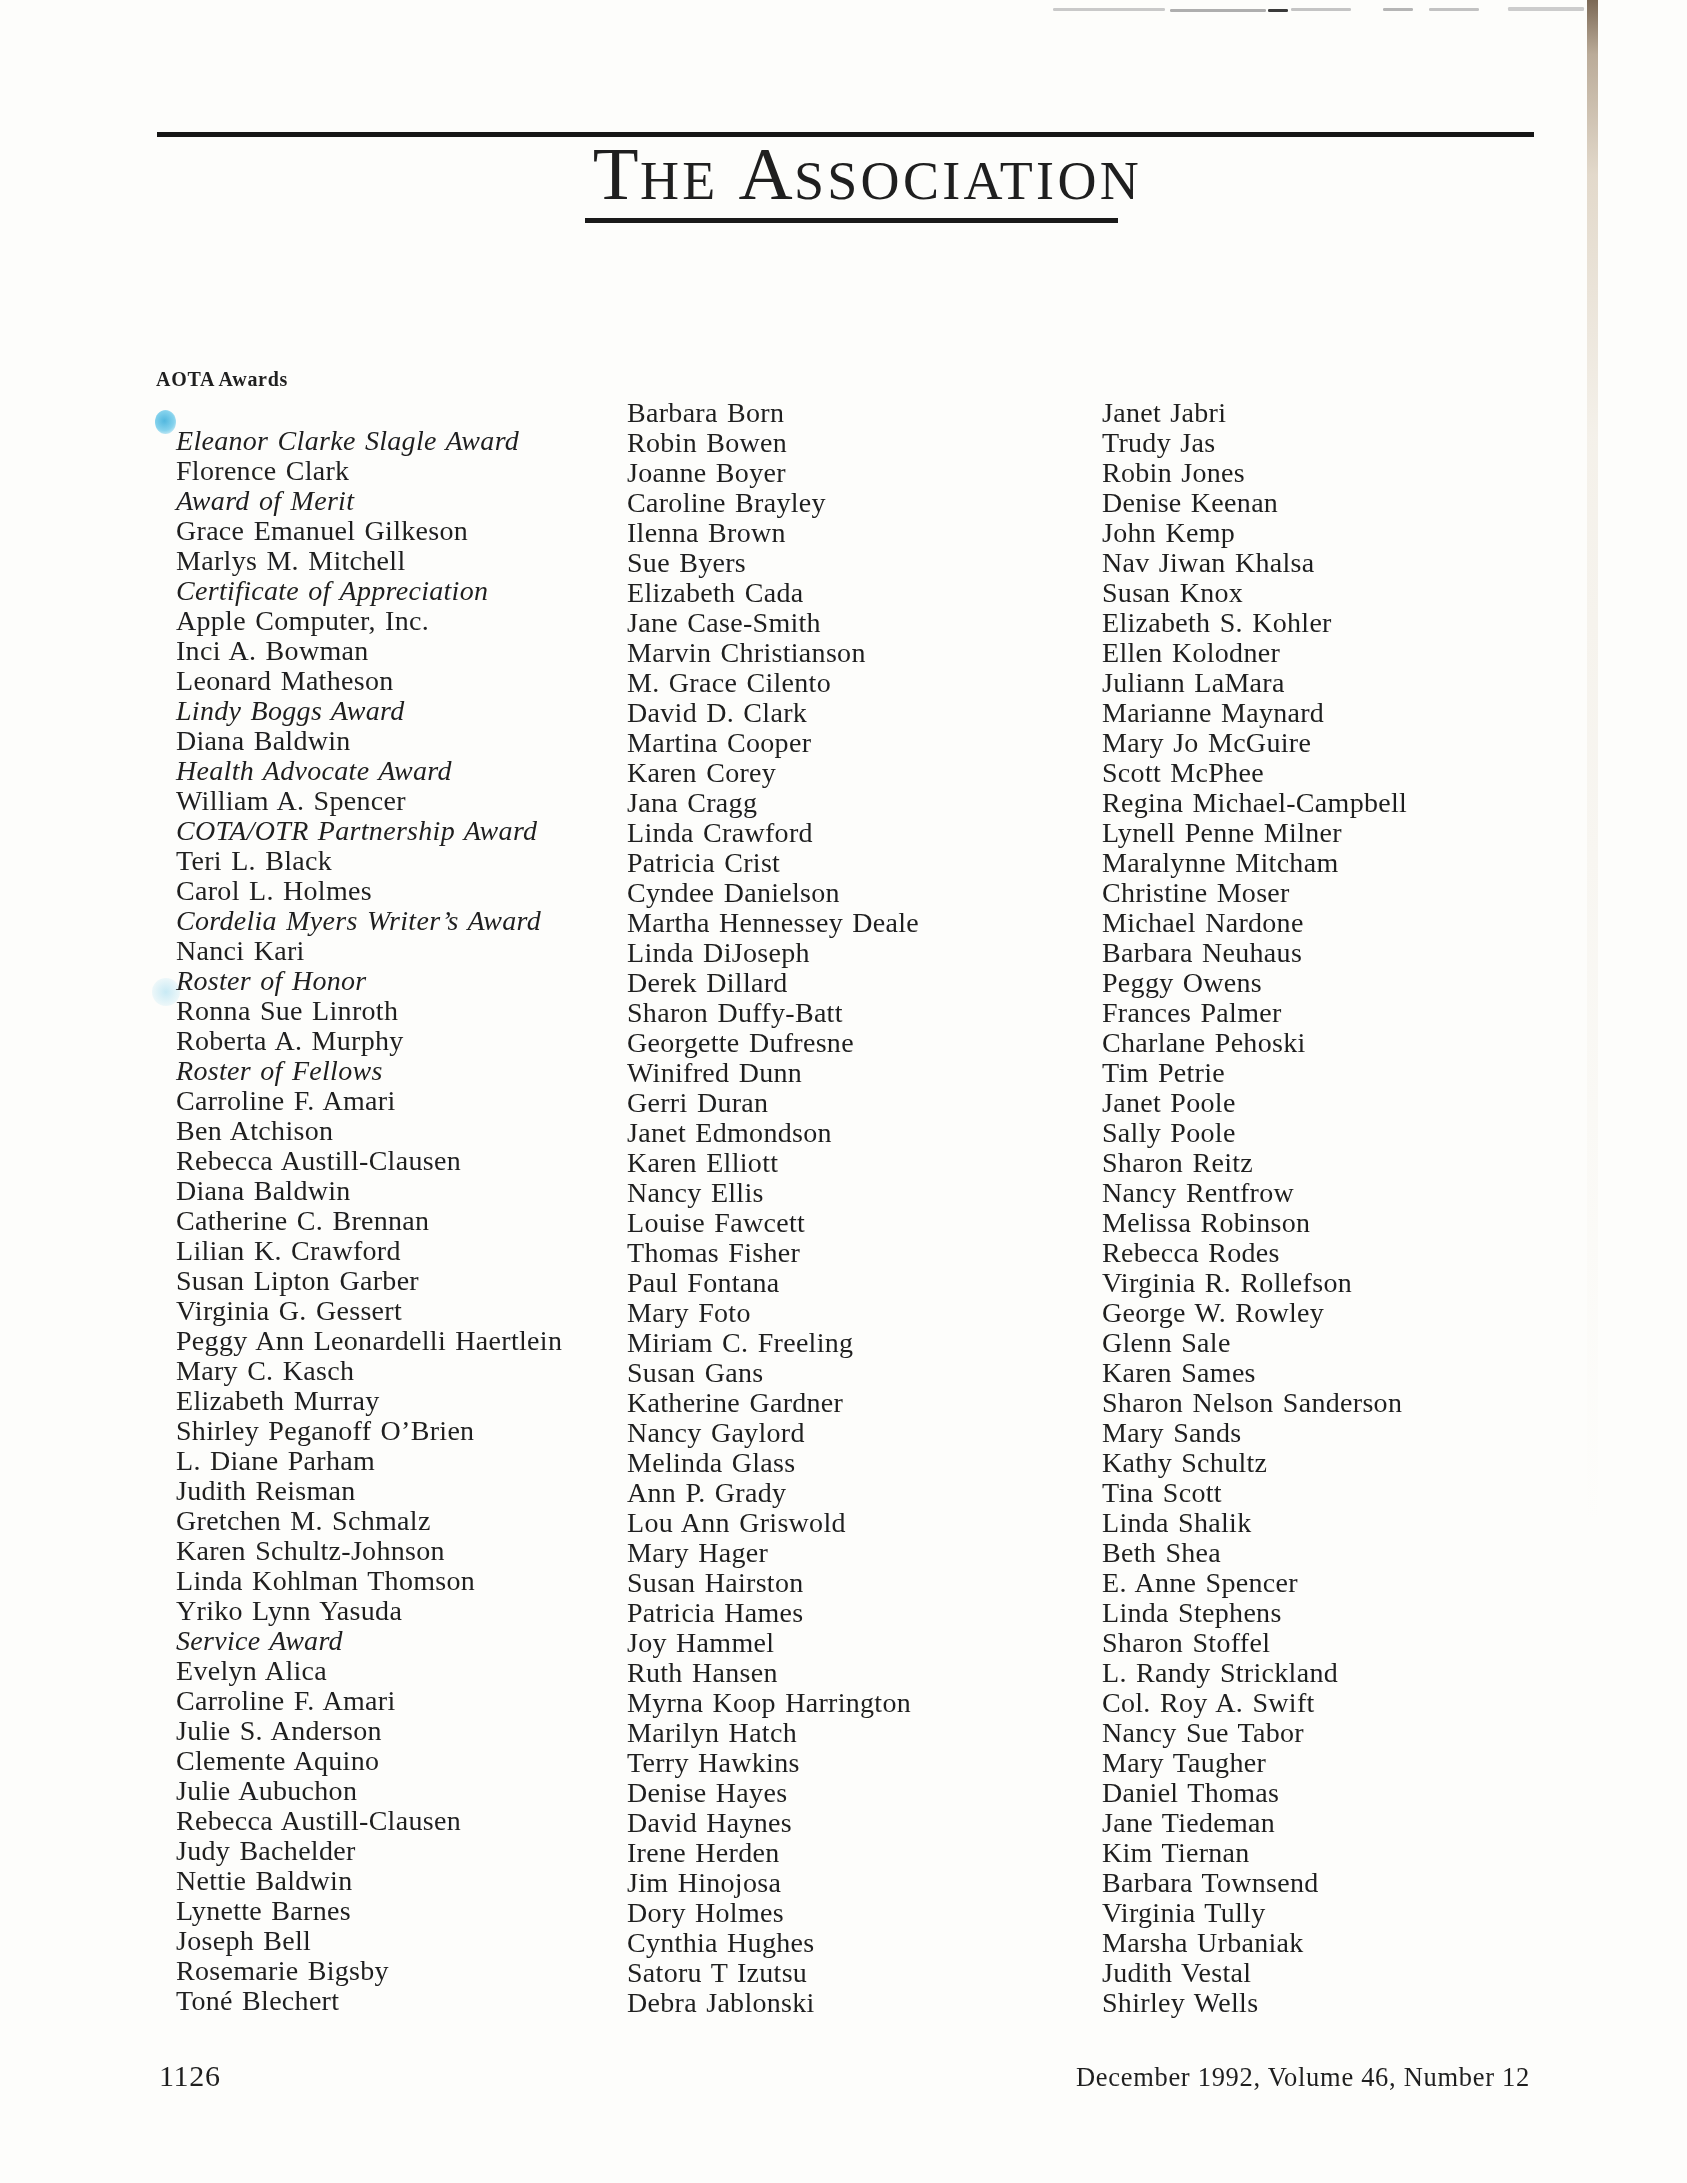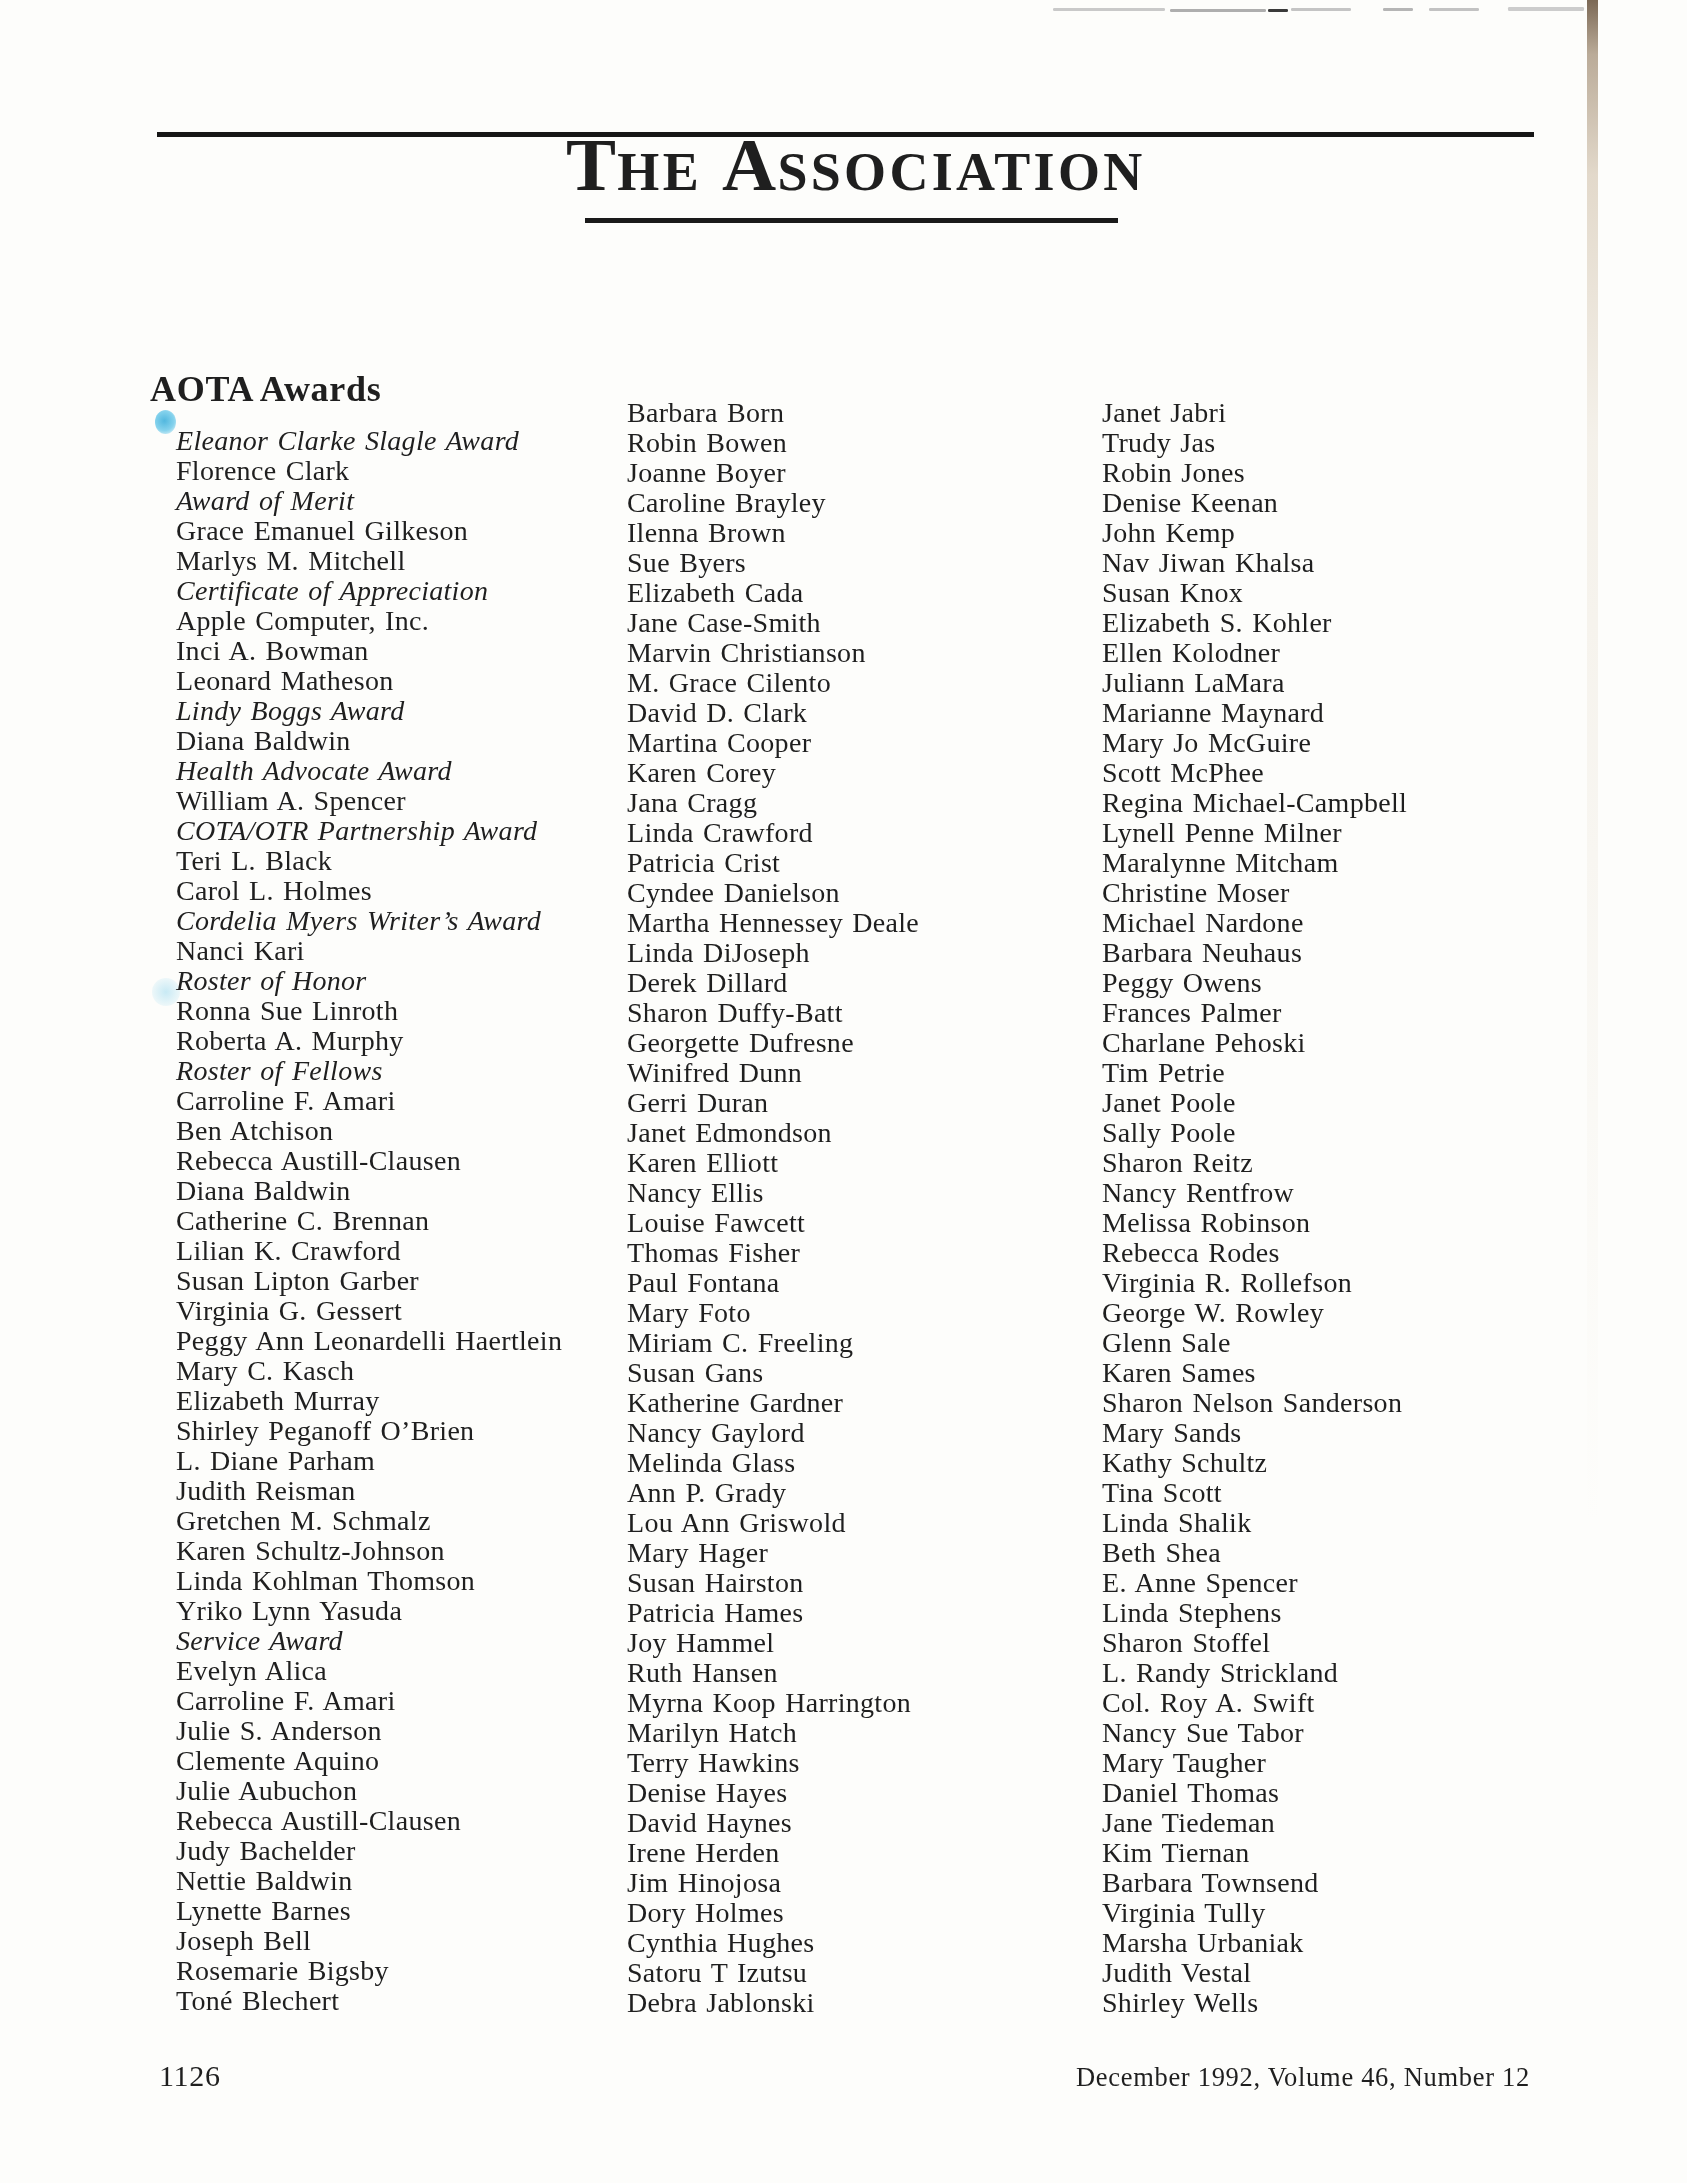--- a/index.html
+++ b/index.html
@@ -10,7 +10,7 @@
   }
   
   .top-rule{position:absolute;left:157px;top:132px;width:1377px;height:5.3px;background:#161616;}
-  .title-wrap{position:absolute;left:566px;top:127px;width:576px;text-align:left;white-space:nowrap;line-height:1;font-weight:bold;}
+  .title-wrap{position:absolute;left:566px;top:136px;width:576px;text-align:right;white-space:nowrap;line-height:1;}
   .t-big{font-size:75px;letter-spacing:1.3px;}
   .t-small{font-size:54px;letter-spacing:3.3px;}
   .word-gap{margin-left:20px;}

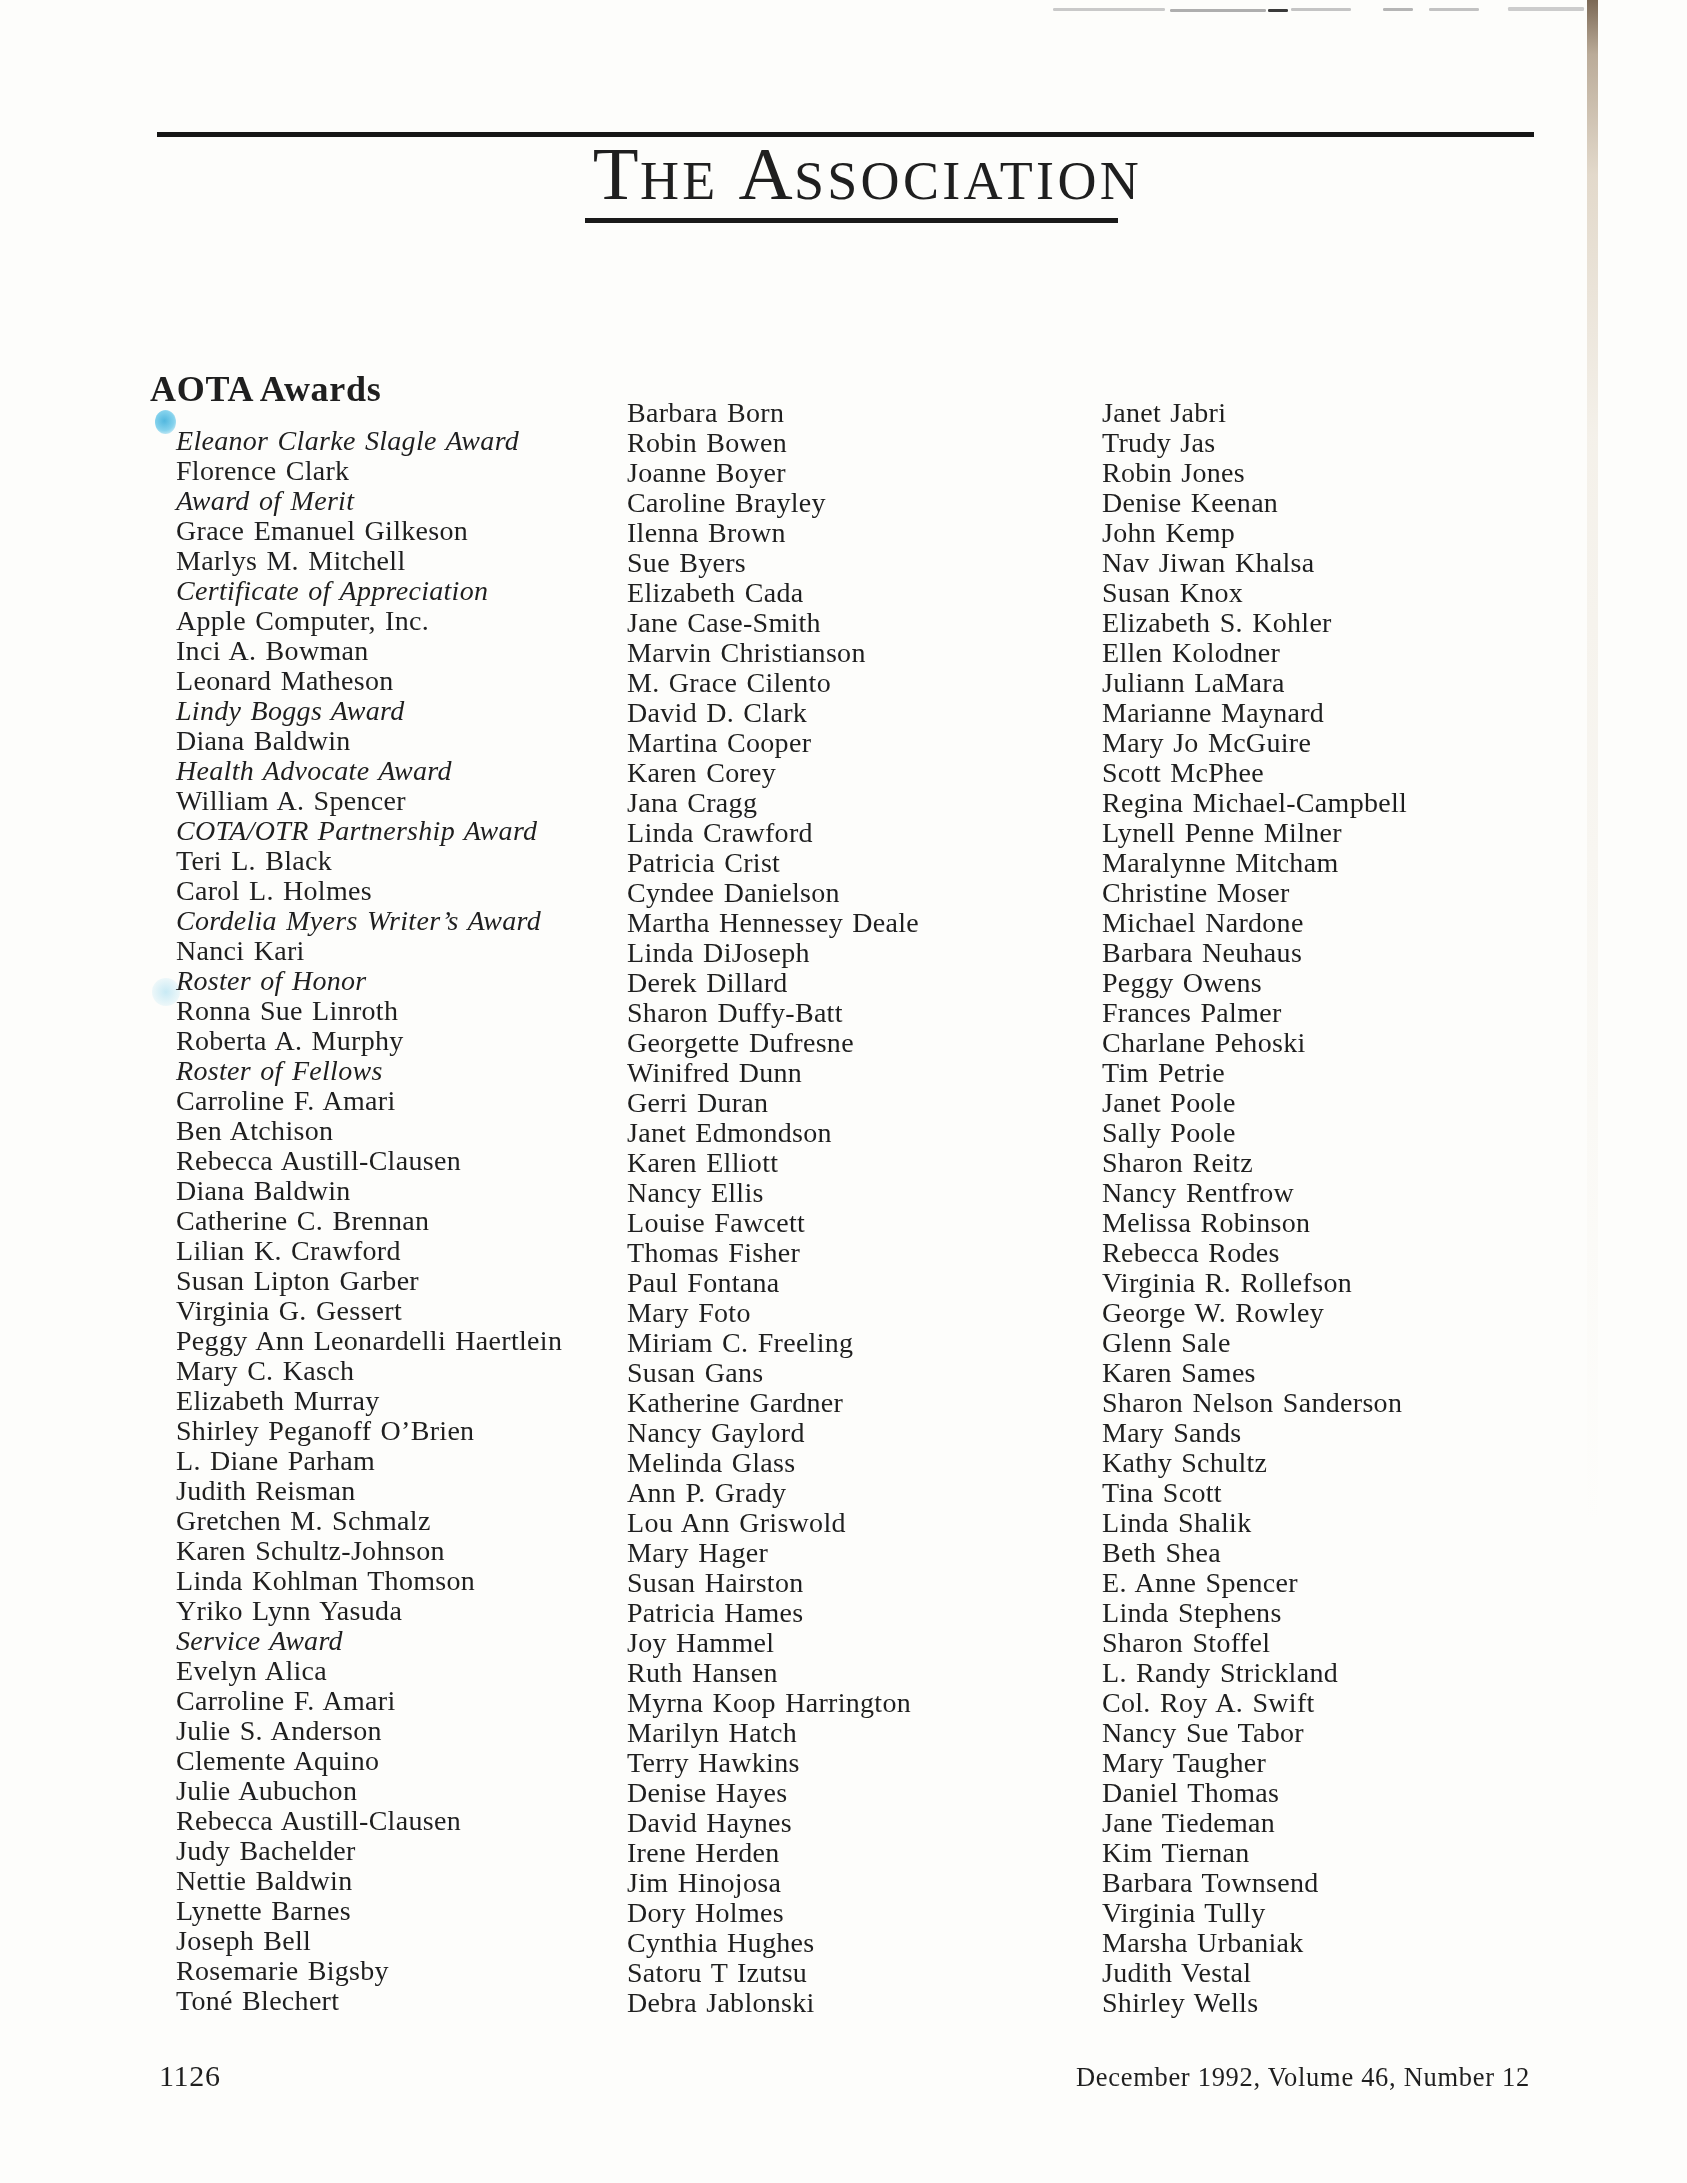--- a/index.html
+++ b/index.html
@@ -16,7 +16,7 @@
   .word-gap{margin-left:20px;}
   .title-underline{position:absolute;left:585px;top:218px;width:533px;height:4.6px;background:#1a1a1a;}
   
-  .heading{position:absolute;left:150px;top:368px;font-size:36px;font-weight:bold;letter-spacing:0.7px;}
+  .heading{position:absolute;left:156px;top:368px;font-size:20px;font-weight:bold;letter-spacing:0.7px;}
   
   .col{position:absolute;font-size:28px;line-height:30px;letter-spacing:0.3px;word-spacing:2px;white-space:nowrap;}
   .col1{left:176px;top:426px;width:463px;}

